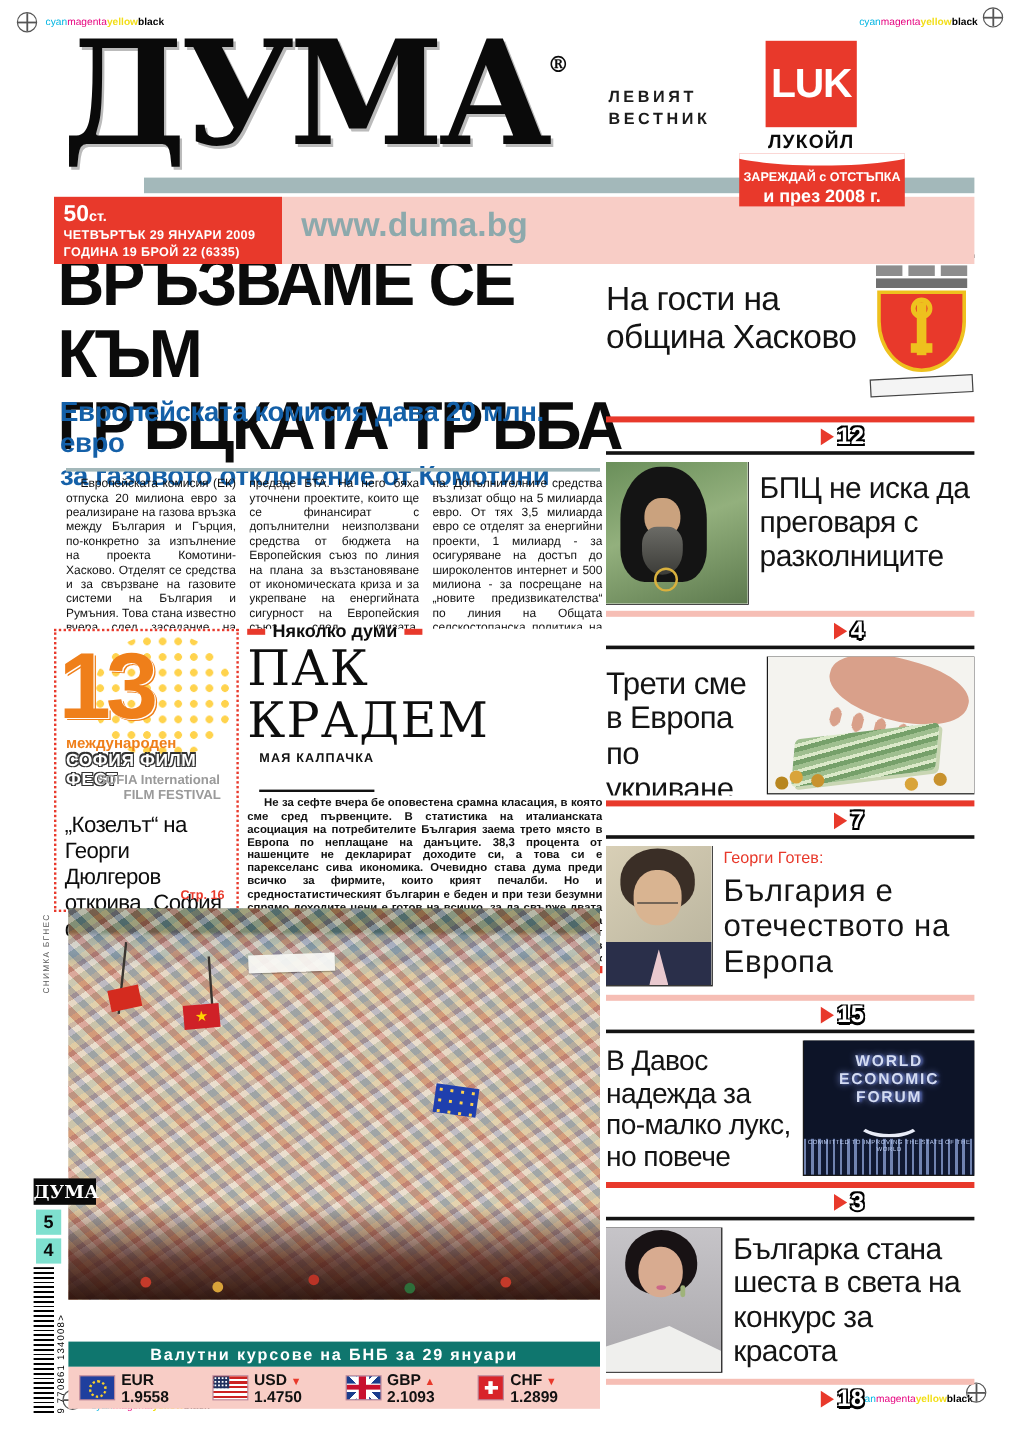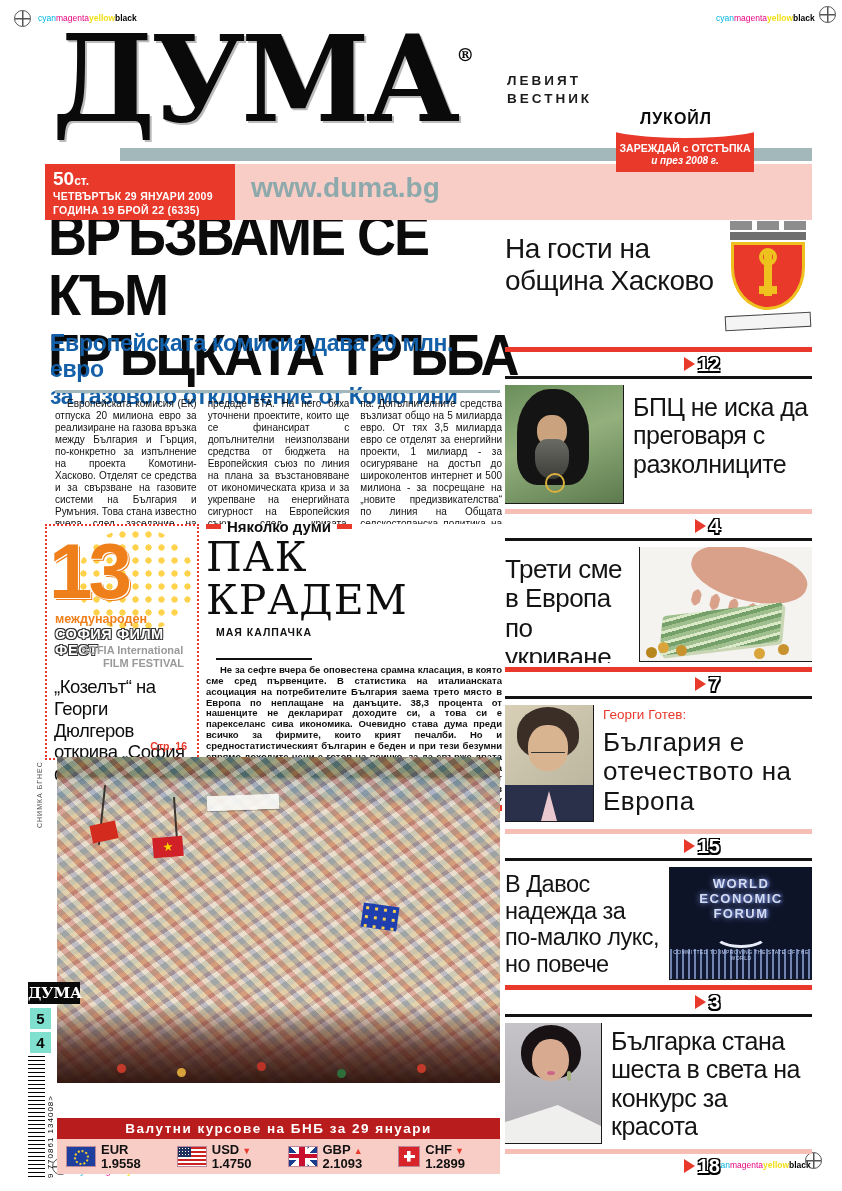--- a/index.html
+++ b/index.html
@@ -245,6 +245,9 @@
     <div>ЛЕВИЯТ</div>
     <div>ВЕСТНИК</div>
   </div>
+  <div id="lukoil-box">
+      <span class="luk">LUK</span>
+    </div>
   <div id="lukoil-name">ЛУКОЙЛ</div>
   <div id="lukoil-badge">
     <div class="b1">ЗАРЕЖДАЙ с ОТСТЪПКА</div>

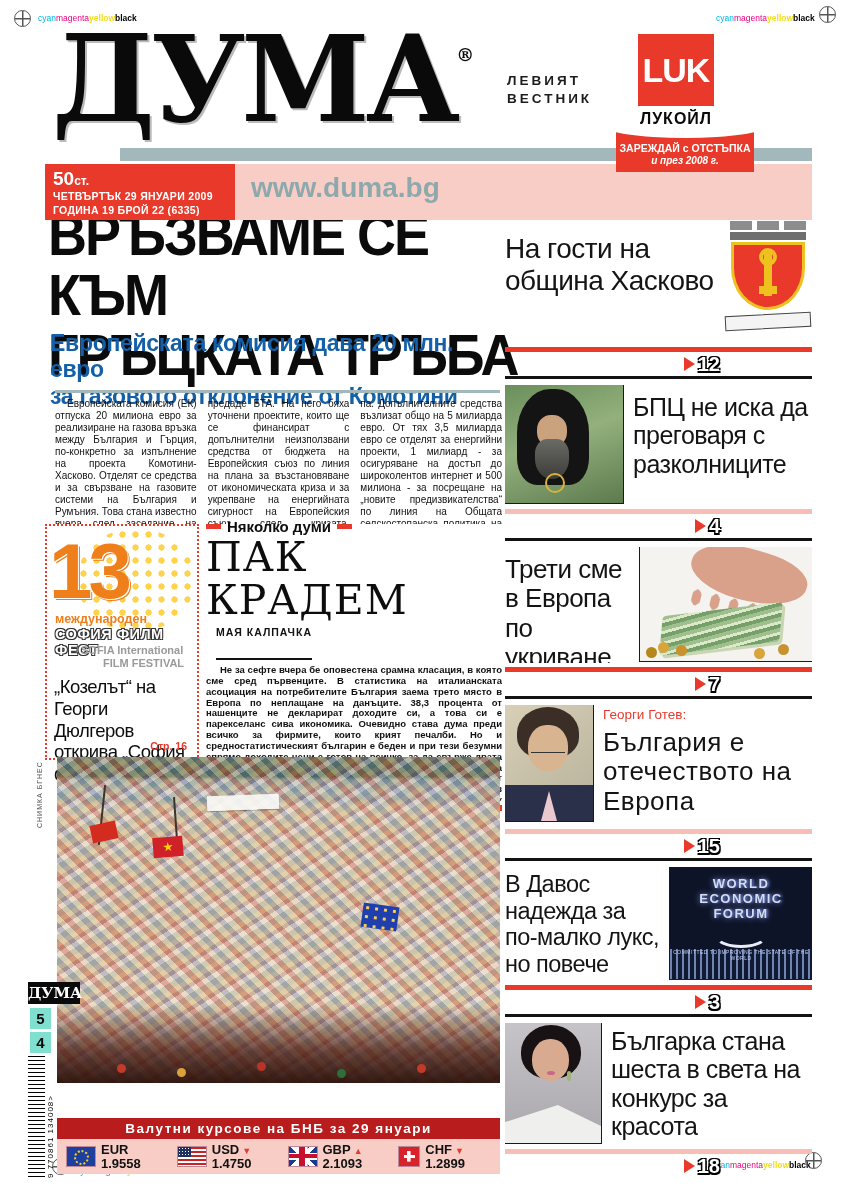--- a/index.html
+++ b/index.html
@@ -32,7 +32,7 @@
   #lukoil-badge::before{content:"";position:absolute;left:-14px;top:-16px;width:166px;height:26px;
                 background:#fff;border-radius:50%;}
   #lukoil-badge .b1{margin-top:14px;font-size:10.5px;font-weight:bold;color:#fff;line-height:1.25;}
-  #lukoil-badge .b2{font-size:10px;font-weight:bold;color:#fff;line-height:1.25;font-style:italic;}
+  #lukoil-badge .b2{font-size:15px;font-weight:bold;color:#fff;line-height:1.25;}
   
   #datebox{position:absolute;left:45px;top:164px;width:190px;height:56px;background:#e8392b;
            color:#fff;padding:5px 0 0 8px;box-sizing:border-box;z-index:2;}

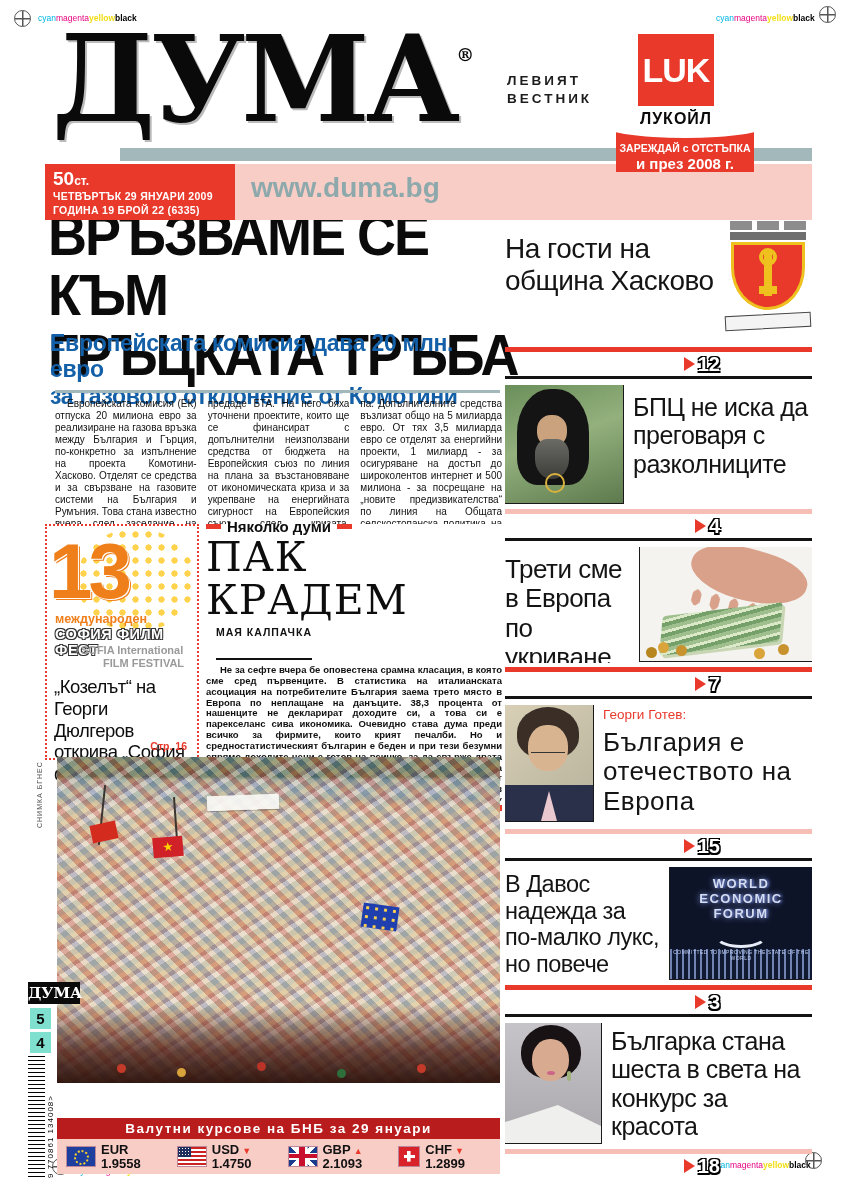--- a/index.html
+++ b/index.html
@@ -104,7 +104,7 @@
         font-style:italic;font-weight:bold;color:#222;line-height:1.25;}
   #caption .cap2{display:inline-block;border-top:1px solid #444;padding-top:1px;}
   
-  #curtitle{position:absolute;left:57px;top:1118px;width:443px;height:21px;background:#b91c1c;
+  #curtitle{position:absolute;left:57px;top:1118px;width:443px;height:21px;background:#0f766e;
         color:#fff;font-weight:bold;font-size:13.5px;letter-spacing:1.5px;text-align:center;line-height:21px;}
   #curbody{position:absolute;left:57px;top:1139px;width:443px;height:35px;background:#f8cdc6;
         display:flex;align-items:center;}

